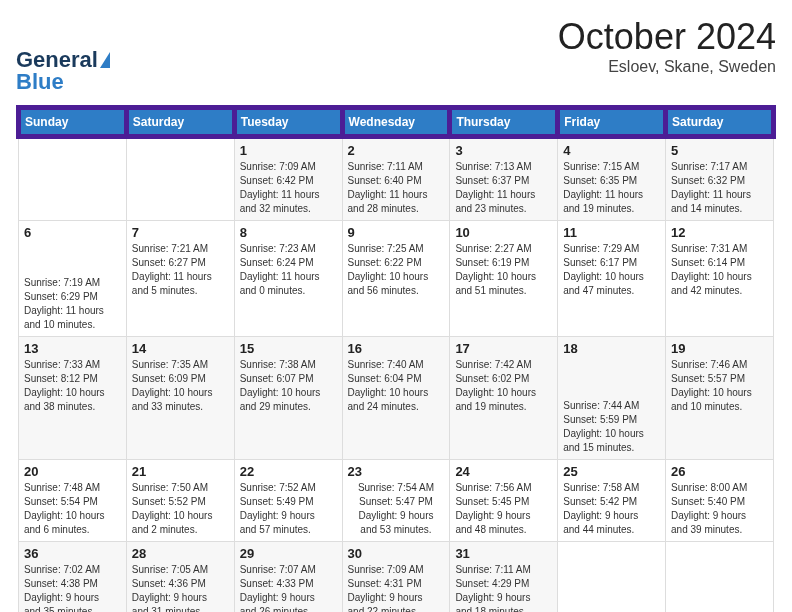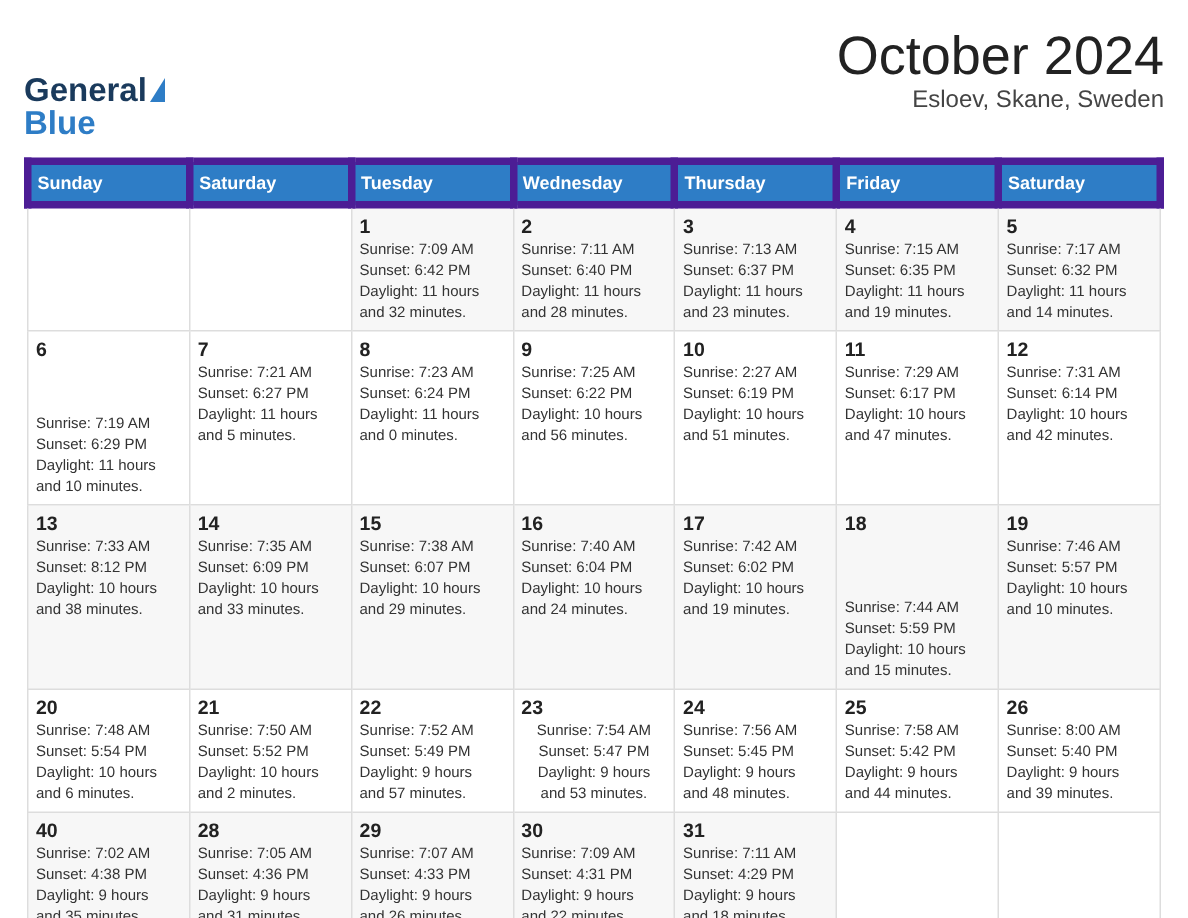--- a/index.html
+++ b/index.html
@@ -318,7 +318,7 @@
       </tr>
       <tr>
         <td>
-          <span class="day-num">40</span>
+          <span class="day-num">36</span>
           <div class="day-info" style="white-space: pre-line;">Sunrise: 7:02 AM
 Sunset: 4:38 PM
 Daylight: 9 hours

